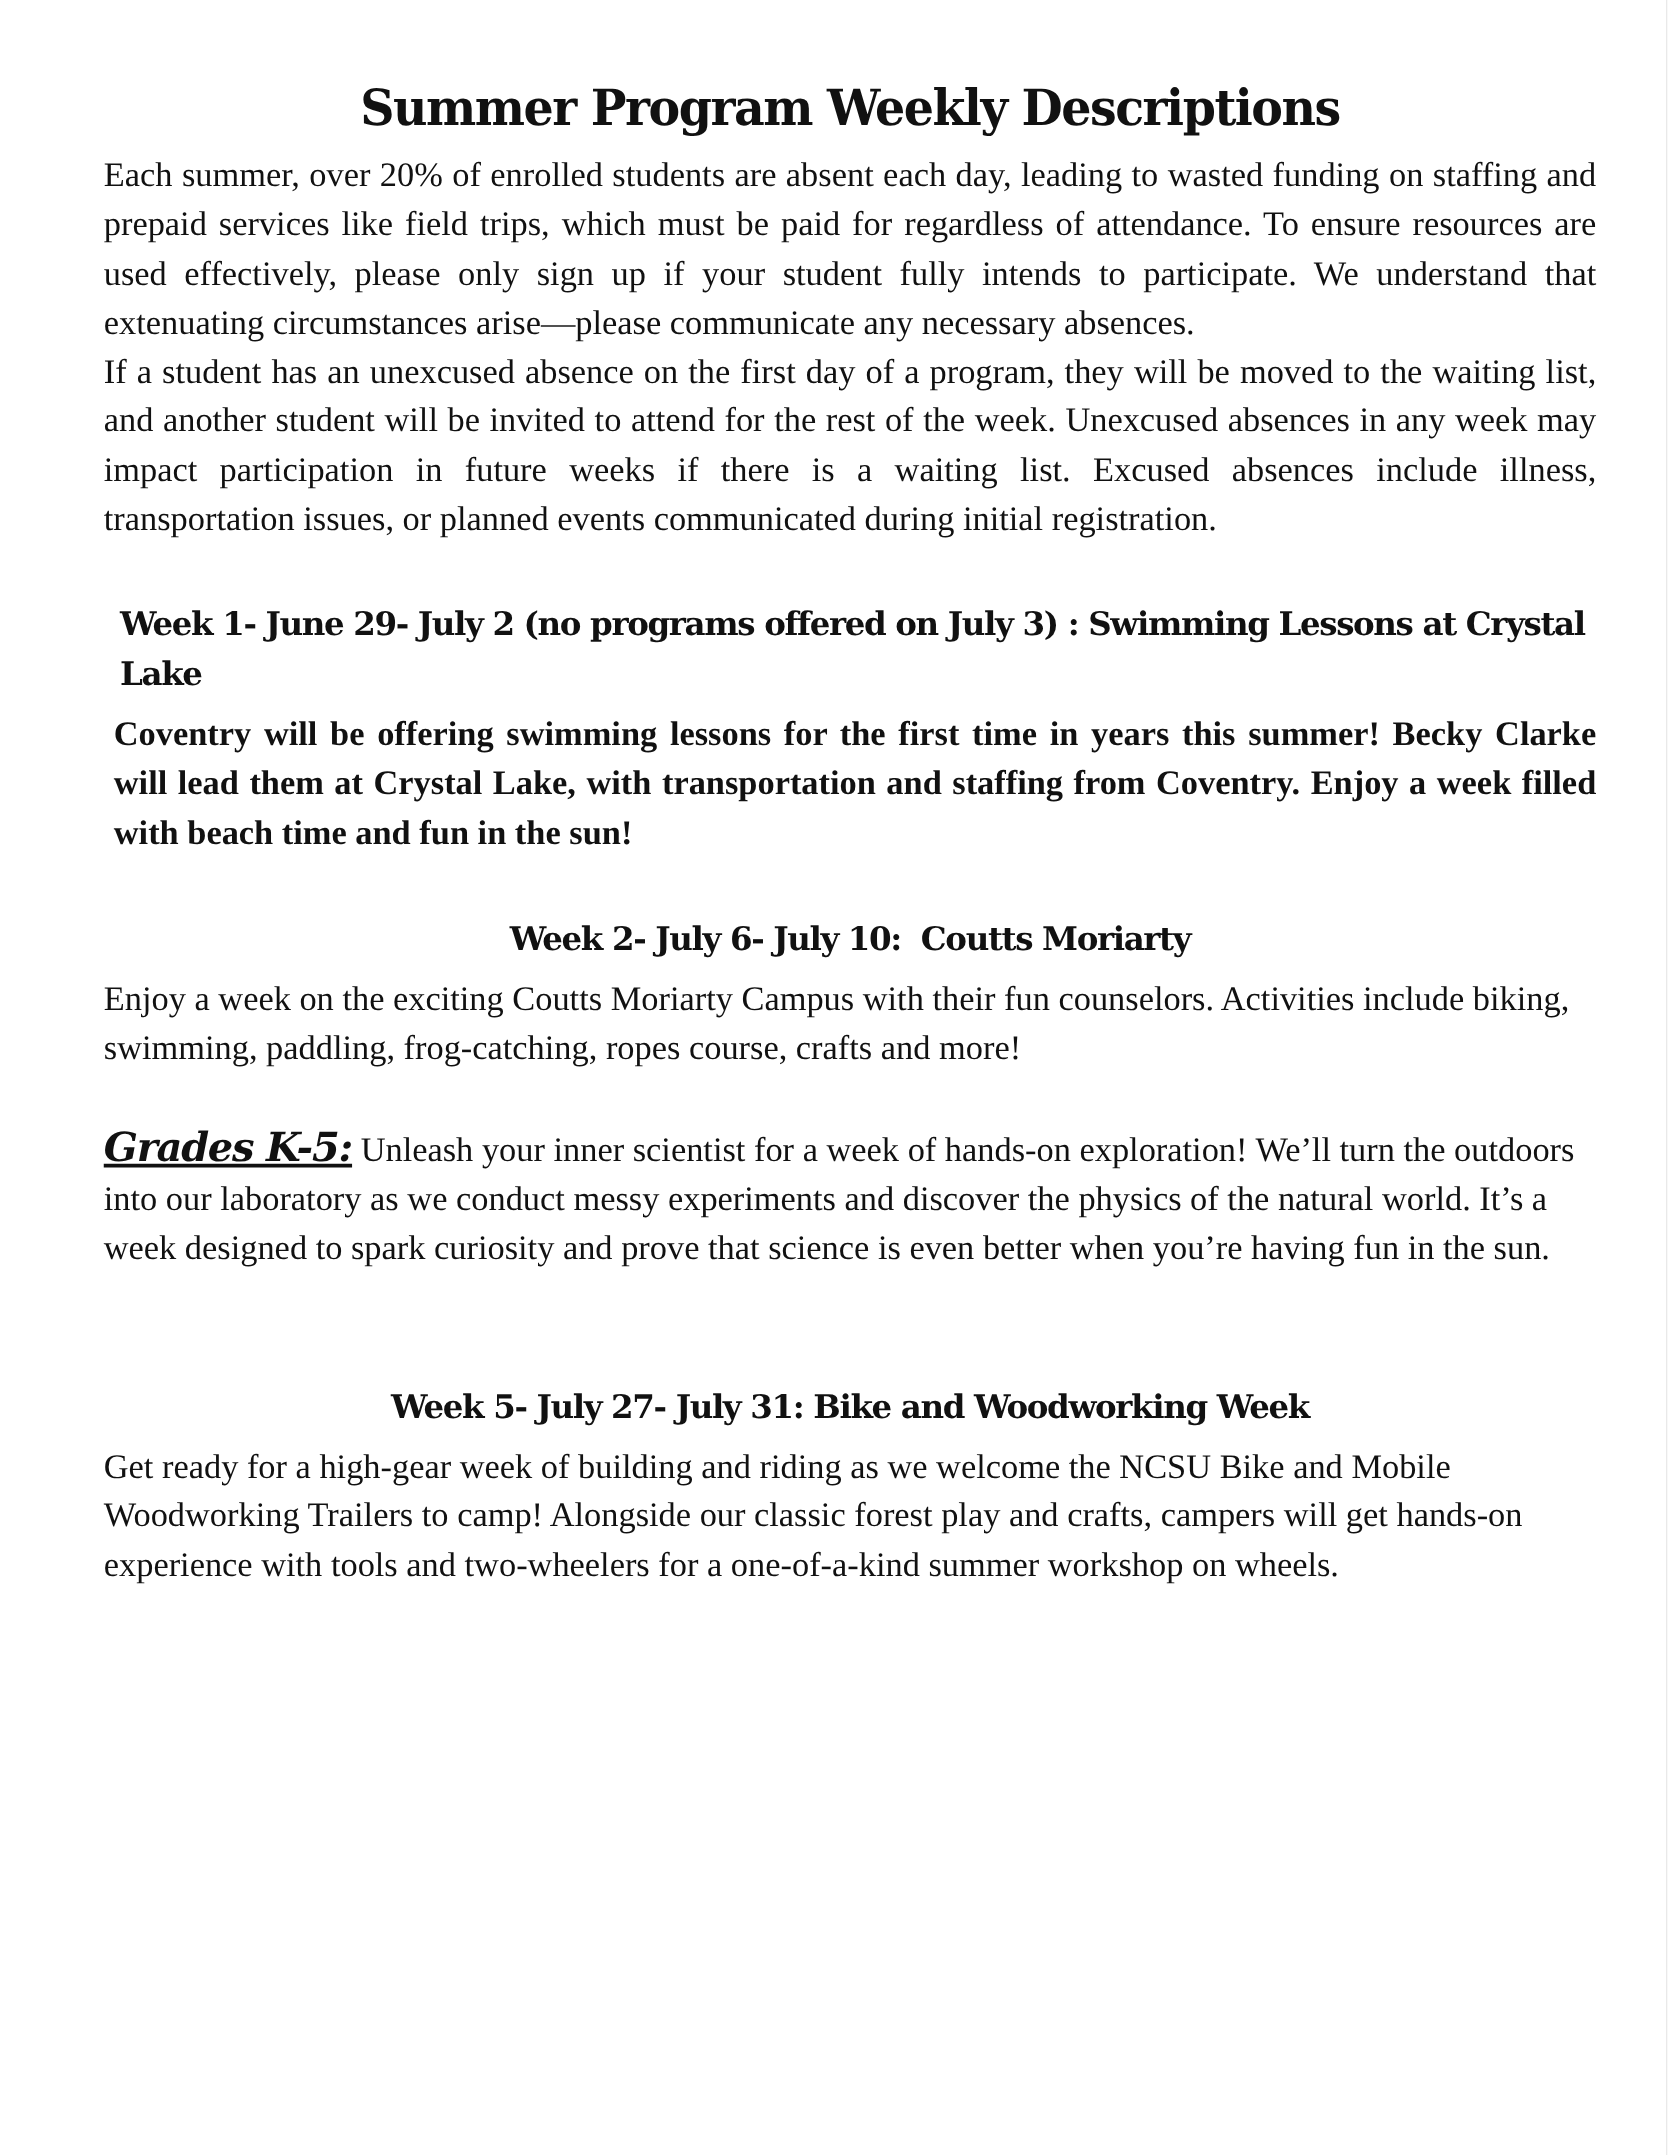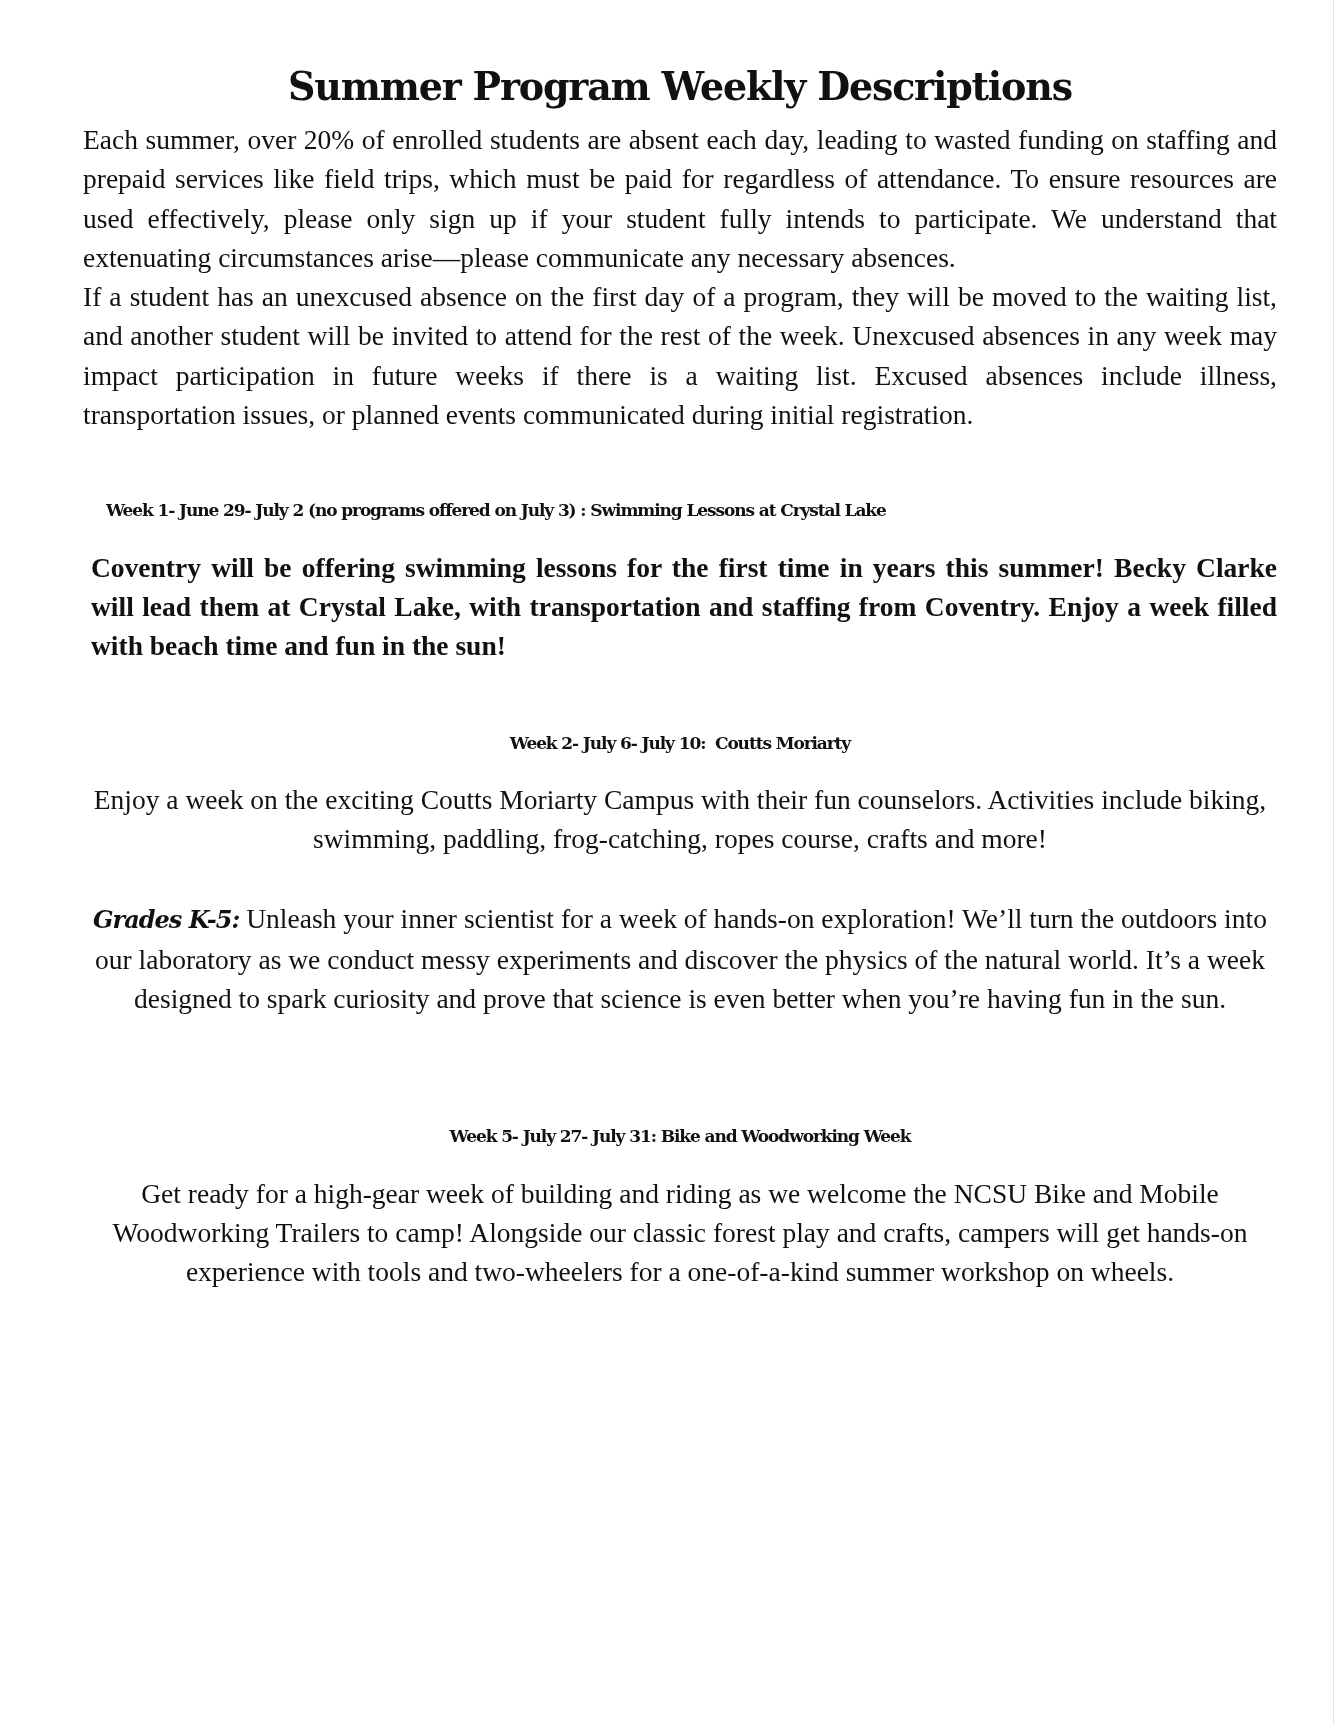--- a/index.html
+++ b/index.html
@@ -55,10 +55,10 @@
     .week-heading {
       font-family: "DejaVu Serif", "Liberation Serif", serif;
       font-weight: bold;
-      font-size: 17px;
+      font-size: 26px;
       letter-spacing: -1.1px;
       line-height: 39.3px;
-      margin: 17px;
+      margin: 7px;
       text-align: center;
     }
     .week-heading.italic {

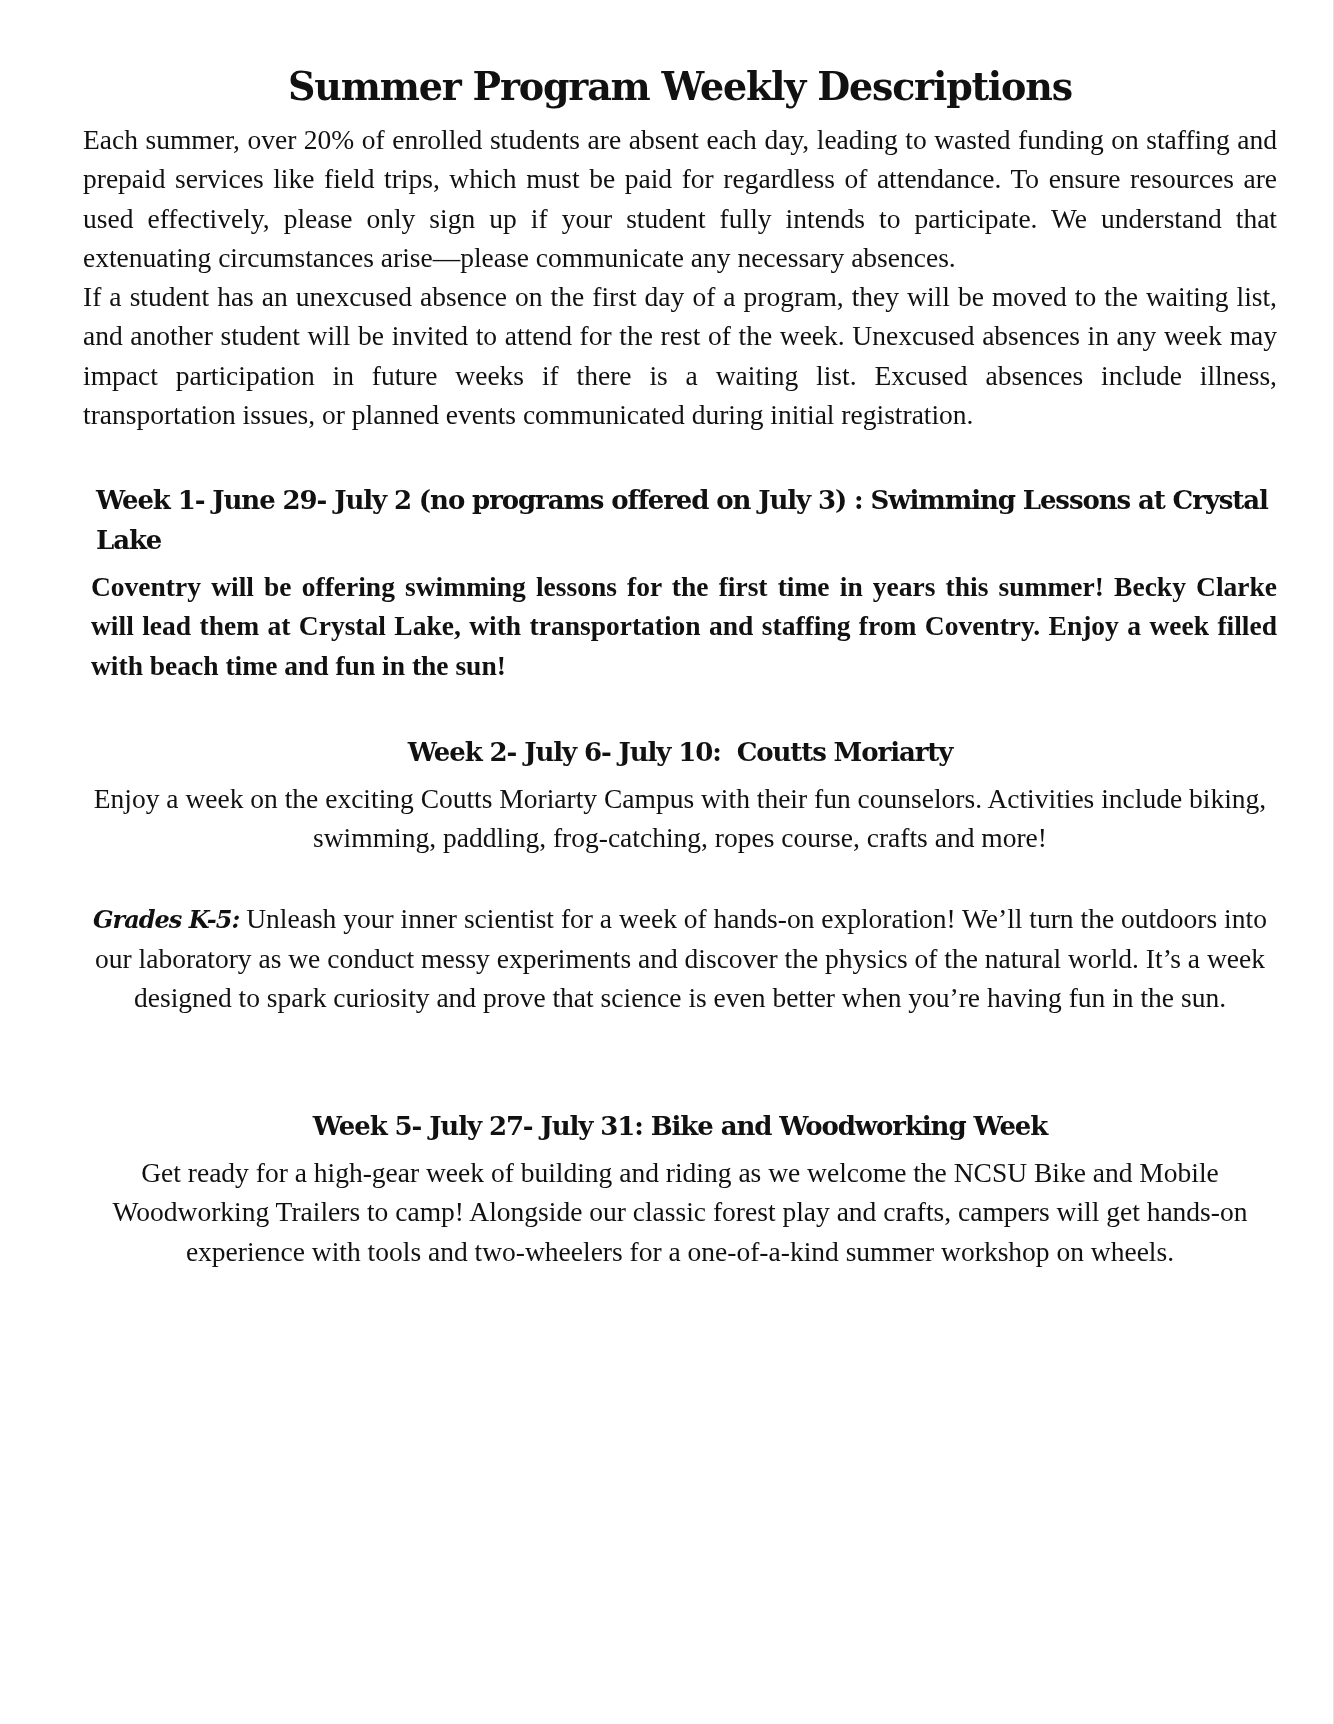--- a/index.html
+++ b/index.html
@@ -44,7 +44,6 @@
       font-size: 27.5px;
       line-height: 39.3px;
       margin: 0;
-      text-align: center;
     }
     .justify {
       text-align: justify;

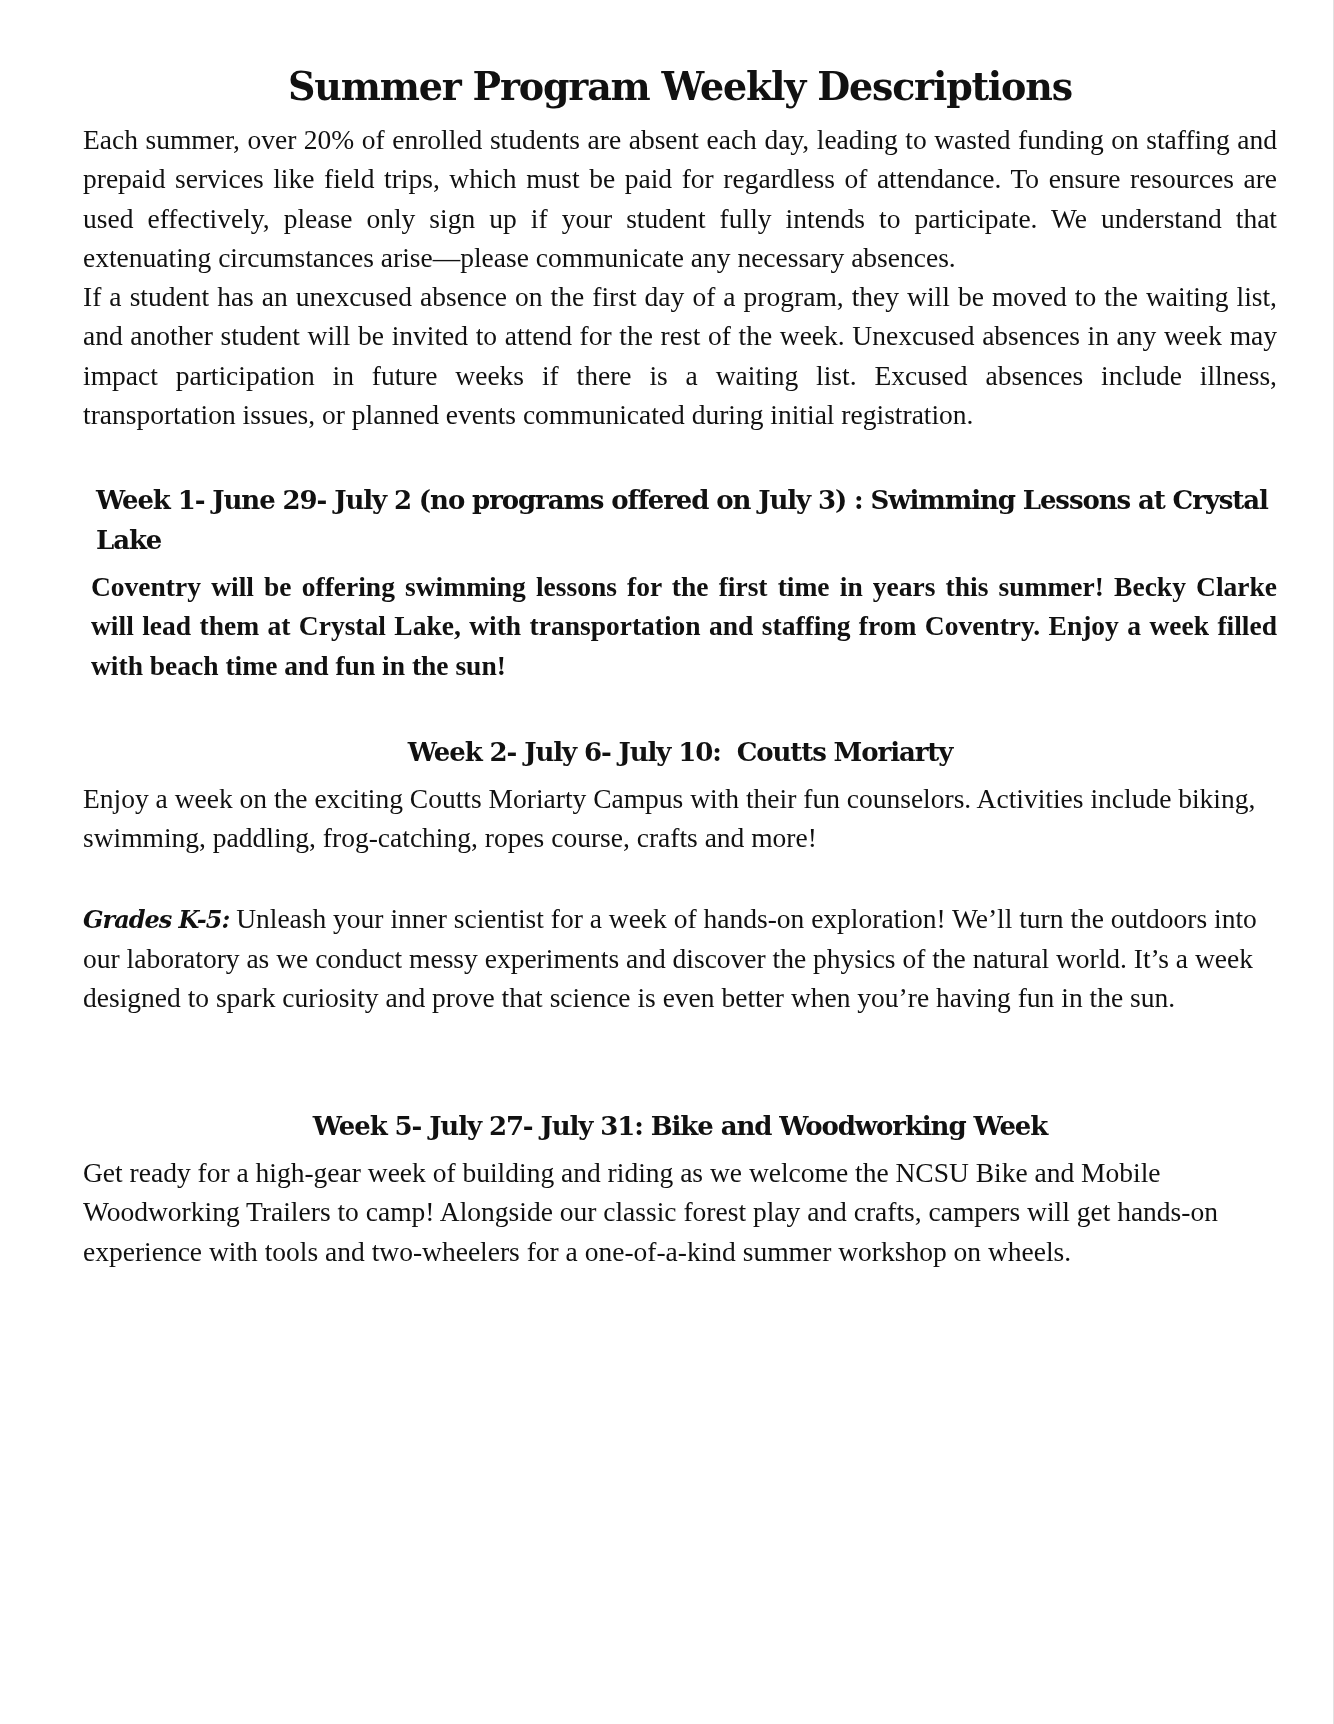--- a/index.html
+++ b/index.html
@@ -70,8 +70,9 @@
       font-family: "DejaVu Serif", "Liberation Serif", serif;
       font-weight: bold;
       font-style: italic;
-      font-size: 24px;
+      font-size: 32px;
       letter-spacing: -1px;
+      text-decoration: underline;
     }
     .indent-space { padding-left: 8px; font-weight: bold; }
   </style>

